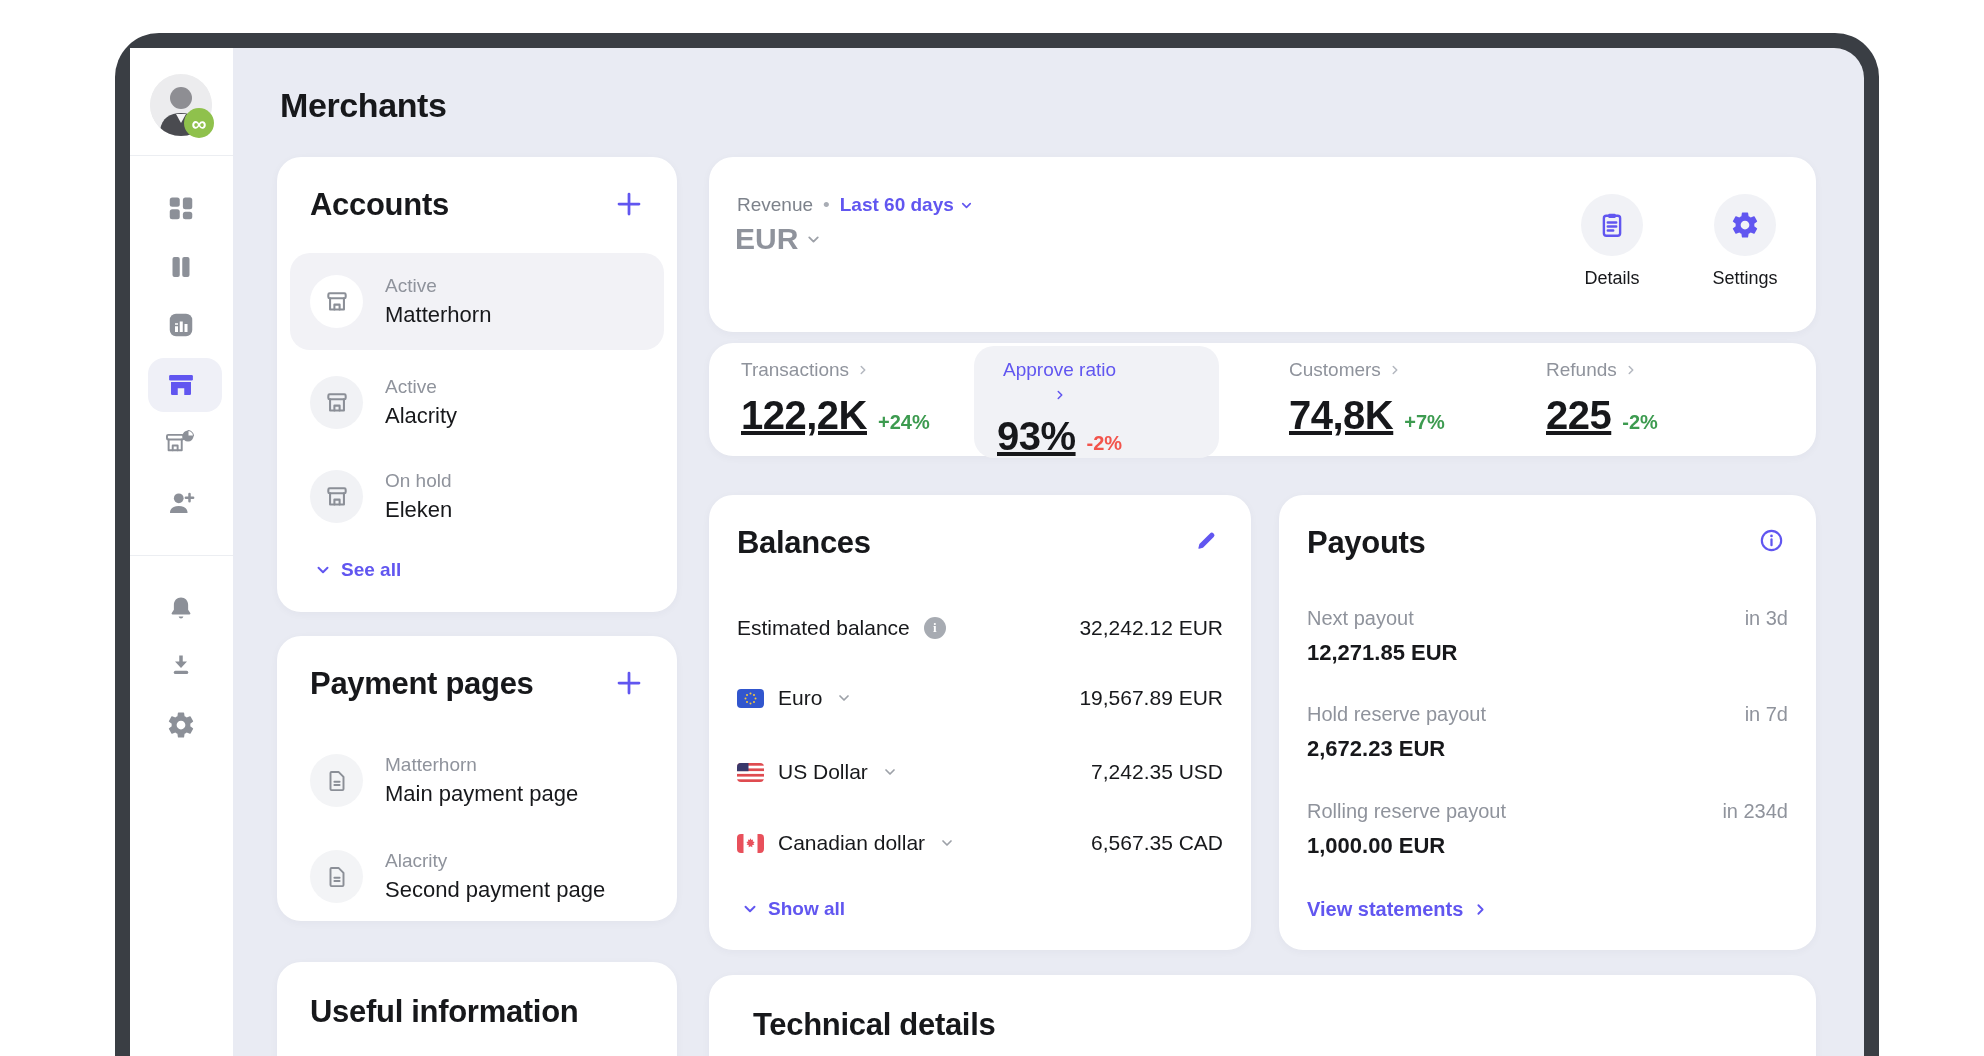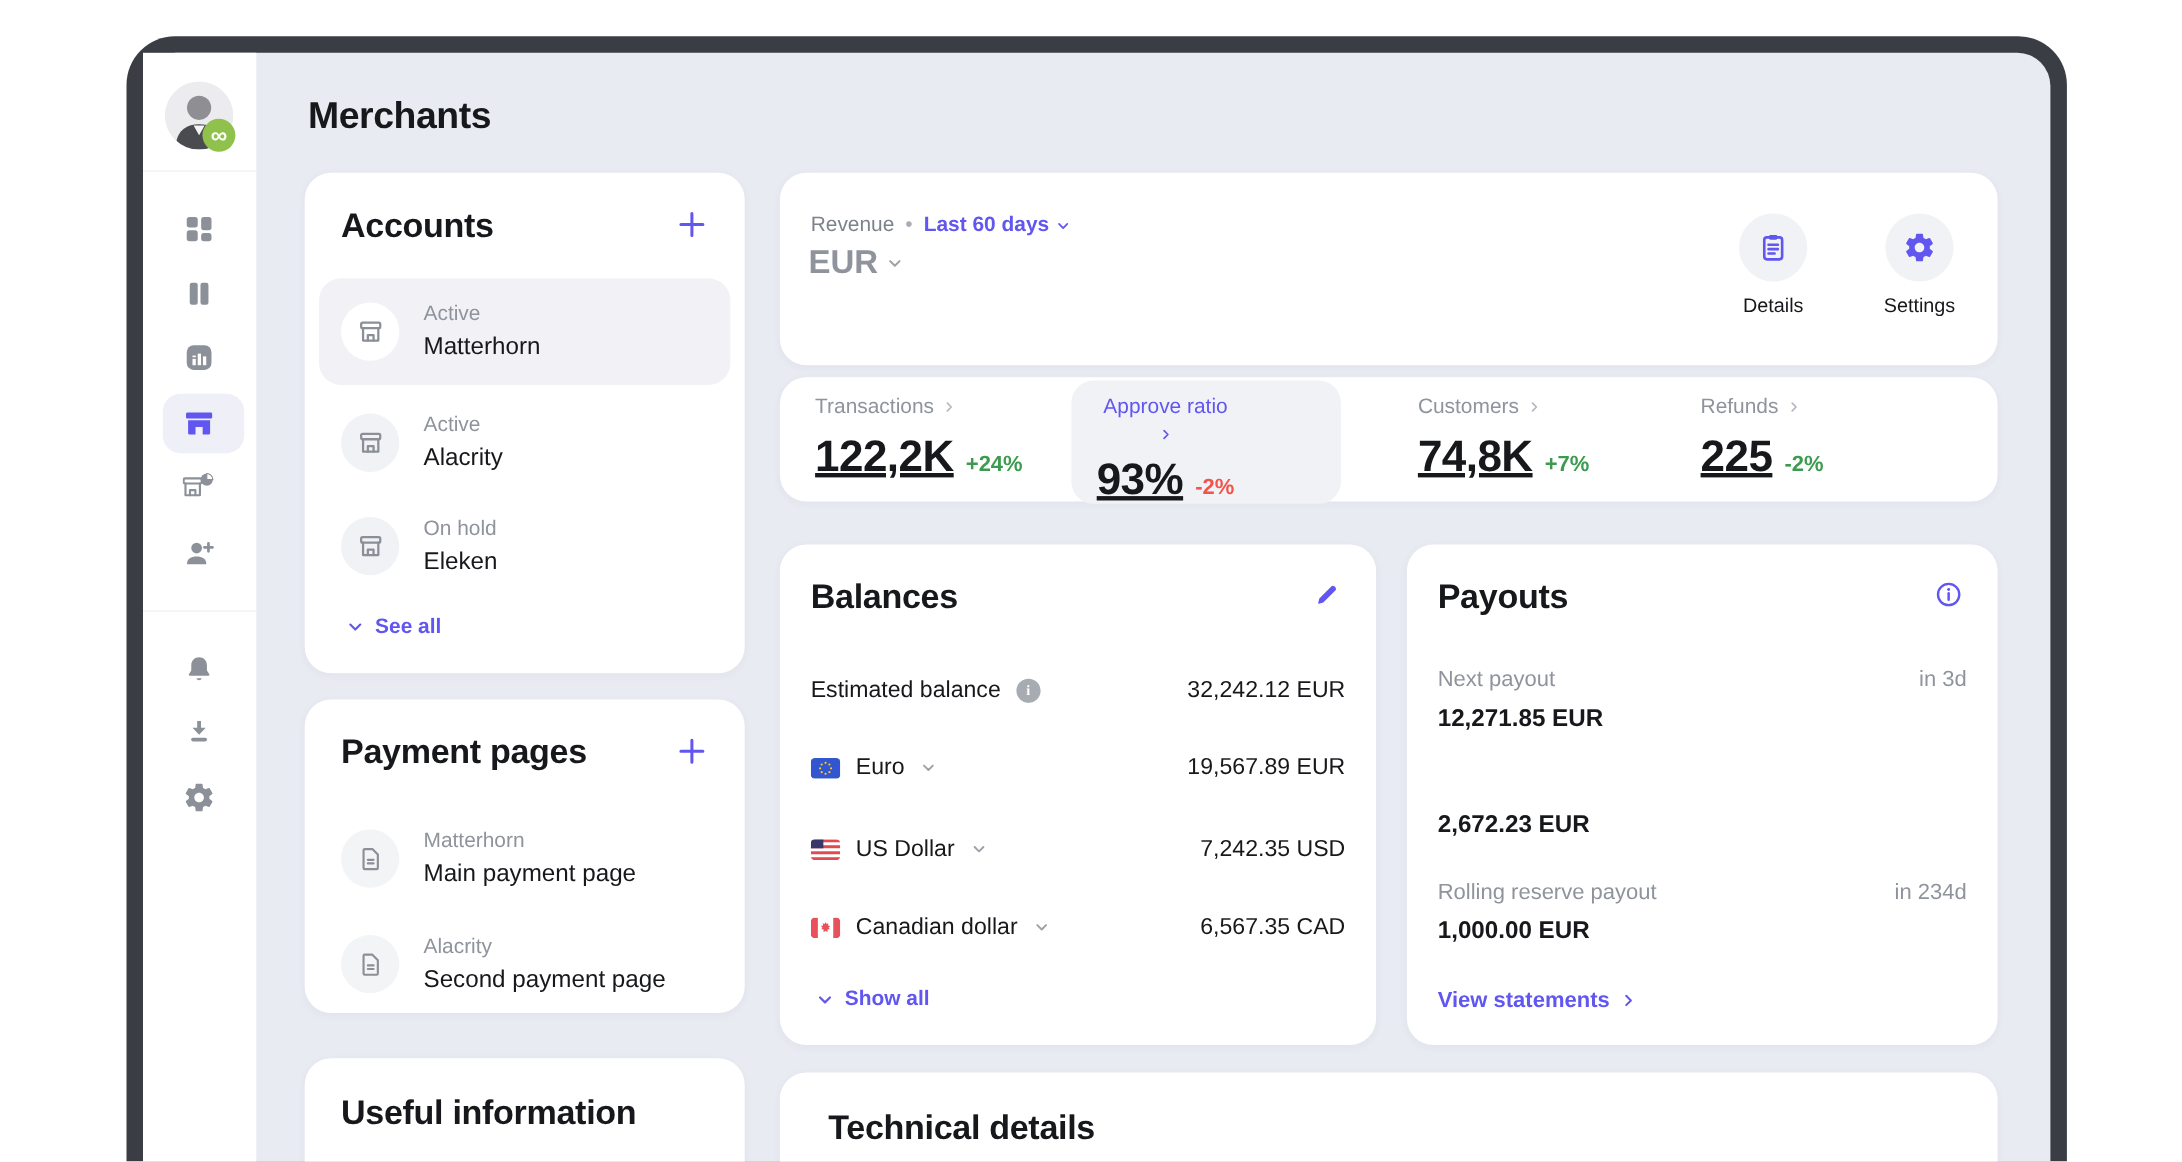--- a/index.html
+++ b/index.html
@@ -490,6 +490,10 @@
     </div>
     <div class="abs po-value" style="top:145px">12,271.85 EUR</div>
 
+    <div class="abs po-labelrow" style="top:208px">
+      <span>Hold reserve payout</span>
+      <span>in 7d</span>
+    </div>
     <div class="abs po-value" style="top:241px">2,672.23 EUR</div>
 
     <div class="abs po-labelrow" style="top:305px">

